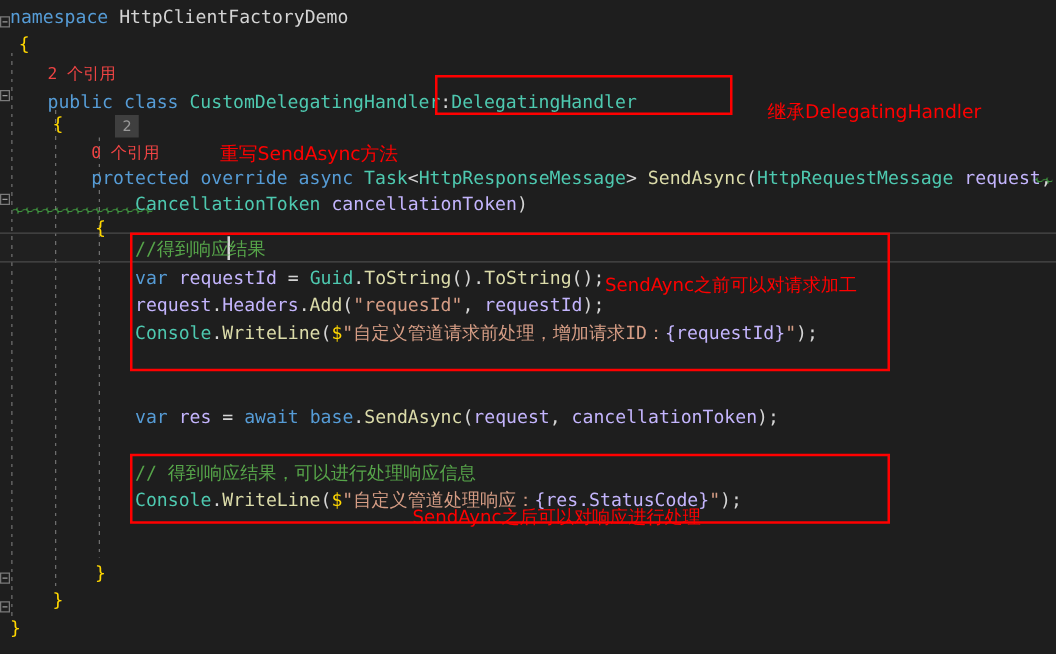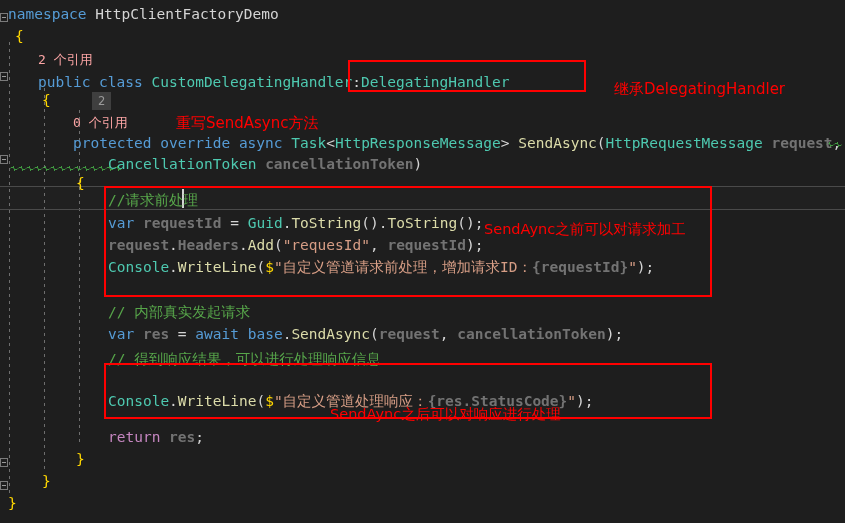--- a/index.html
+++ b/index.html
@@ -46,7 +46,7 @@
   .punc { color: #d4d4d4; }
   .brc  { color: #ffd700; }
   .ctrl { color: #c586c0; }          
-  .lens { color: #fca5a5; font-size: 13px; }
+  .lens { color: #ef4444; font-size: 13px; }
   .ns   { color: #569cd6; }
 
   

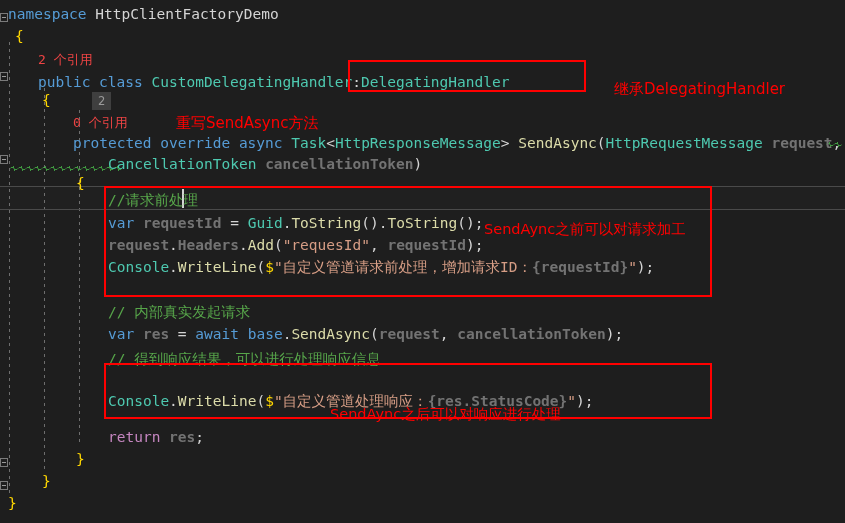--- a/index.html
+++ b/index.html
@@ -39,7 +39,7 @@
   
   .kw   { color: #569cd6; }          
   .type { color: #4ec9b0; }          
-  .id   { color: #737373; font-weight: bold; }          
+  .id   { color: #c4b5fd; }          
   .mth  { color: #dcdcaa; }          
   .str  { color: #d69d85; }          
   .cmt  { color: #57a64a; }          

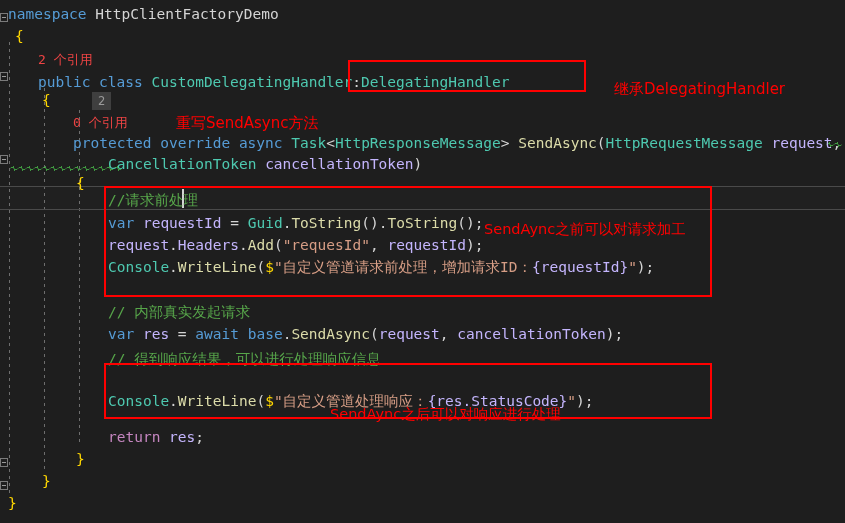--- a/index.html
+++ b/index.html
@@ -173,7 +173,7 @@
 
     <div class="ln" style="top:172px; left:76px;"><span class="brc">{</span></div>
 
-    <div class="ln" style="top:189px; left:108px;"><span class="cmt">//请求前处理</span></div>
+    <div class="ln" style="top:189px; left:108px;"><span class="cmt">//得到响应结果</span></div>
 
     <div class="ln" style="top:212px; left:108px;"><span class="kw">var</span><span class="id"> requestId</span><span class="punc"> = </span><span class="type">Guid</span><span class="punc">.</span><span class="mth">ToString</span><span class="punc">().</span><span class="mth">ToString</span><span class="punc">();</span></div>
 

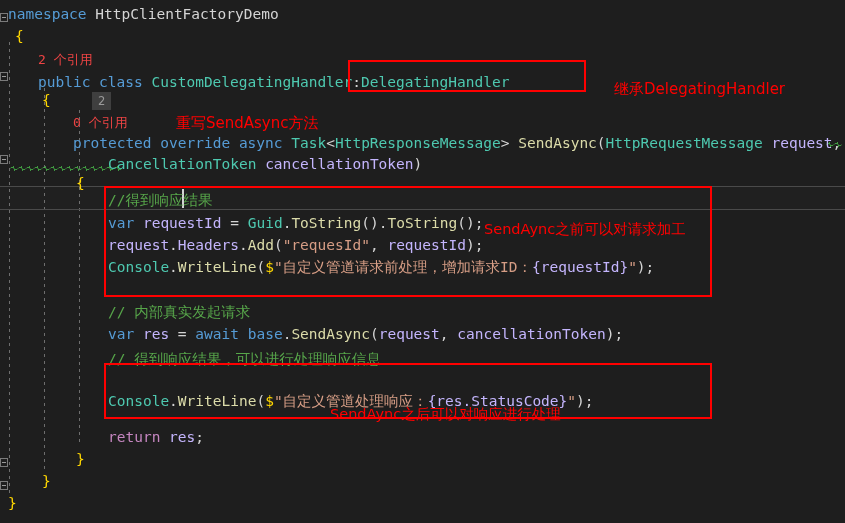--- a/index.html
+++ b/index.html
@@ -181,7 +181,6 @@
 
     <div class="ln" style="top:256px; left:108px;"><span class="type">Console</span><span class="punc">.</span><span class="mth">WriteLine</span><span class="punc">(</span><span class="brc">$</span><span class="str">"自定义管道请求前处理，增加请求ID：</span><span class="id">{requestId}</span><span class="str">"</span><span class="punc">);</span></div>
 
-    <div class="ln" style="top:301px; left:108px;"><span class="cmt">// 内部真实发起请求</span></div>
 
     <div class="ln" style="top:323px; left:108px;"><span class="kw">var</span><span class="id"> res</span><span class="punc"> = </span><span class="kw">await</span><span class="kw"> base</span><span class="punc">.</span><span class="mth">SendAsync</span><span class="punc">(</span><span class="id">request</span><span class="punc">, </span><span class="id">cancellationToken</span><span class="punc">);</span></div>
 

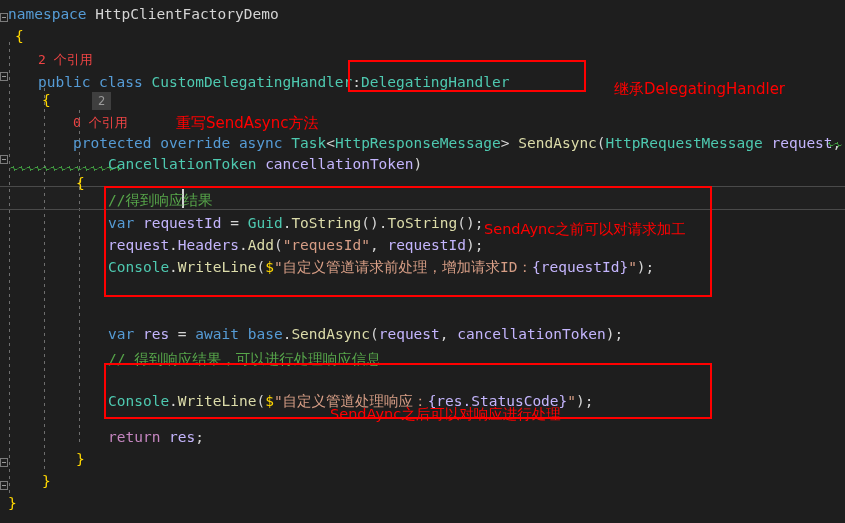--- a/index.html
+++ b/index.html
@@ -184,7 +184,7 @@
 
     <div class="ln" style="top:323px; left:108px;"><span class="kw">var</span><span class="id"> res</span><span class="punc"> = </span><span class="kw">await</span><span class="kw"> base</span><span class="punc">.</span><span class="mth">SendAsync</span><span class="punc">(</span><span class="id">request</span><span class="punc">, </span><span class="id">cancellationToken</span><span class="punc">);</span></div>
 
-    <div class="ln" style="top:348px; left:108px;"><span class="cmt">// 得到响应结果，可以进行处理响应信息</span></div>
+    <div class="ln" style="top:368px; left:108px;"><span class="cmt">// 得到响应结果，可以进行处理响应信息</span></div>
 
     <div class="ln" style="top:390px; left:108px;"><span class="type">Console</span><span class="punc">.</span><span class="mth">WriteLine</span><span class="punc">(</span><span class="brc">$</span><span class="str">"自定义管道处理响应：</span><span class="id">{res.StatusCode}</span><span class="str">"</span><span class="punc">);</span></div>
 

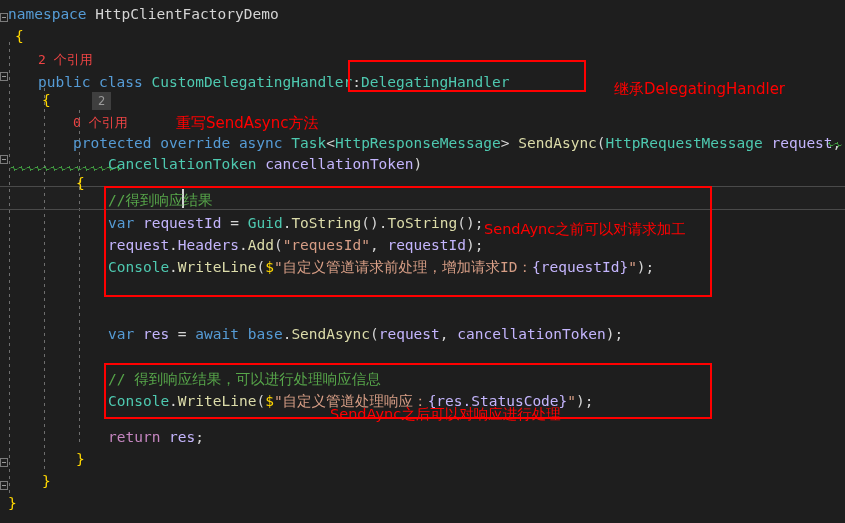--- a/index.html
+++ b/index.html
@@ -188,7 +188,6 @@
 
     <div class="ln" style="top:390px; left:108px;"><span class="type">Console</span><span class="punc">.</span><span class="mth">WriteLine</span><span class="punc">(</span><span class="brc">$</span><span class="str">"自定义管道处理响应：</span><span class="id">{res.StatusCode}</span><span class="str">"</span><span class="punc">);</span></div>
 
-    <div class="ln" style="top:426px; left:108px;"><span class="ctrl">return</span><span class="id"> res</span><span class="punc">;</span></div>
 
     <div class="ln" style="top:448px; left:76px;"><span class="brc">}</span></div>
 

